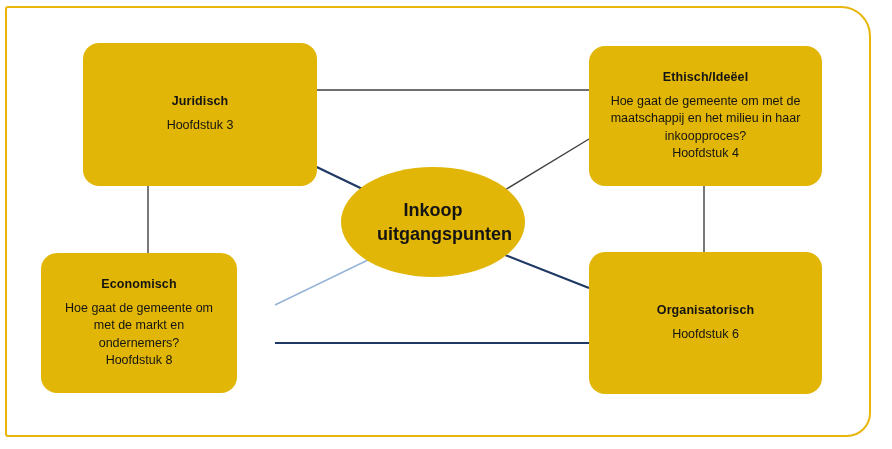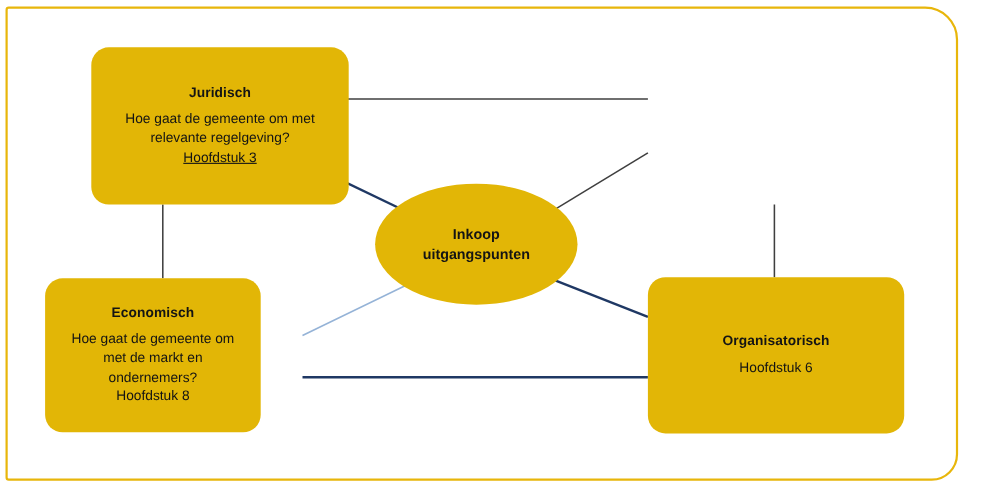--- a/index.html
+++ b/index.html
@@ -115,6 +115,11 @@
     <div class="chapter underlined">Hoofdstuk 3</div>
   </div>
 
+  <div class="node node-ethisch">
+    <div class="title">Ethisch/Ideëel</div>
+    <div class="body">Hoe gaat de gemeente om met de maatschappij en het milieu in haar inkoopproces?</div>
+    <div class="chapter">Hoofdstuk 4</div>
+  </div>
 
   <div class="node node-economisch">
     <div class="title">Economisch</div>

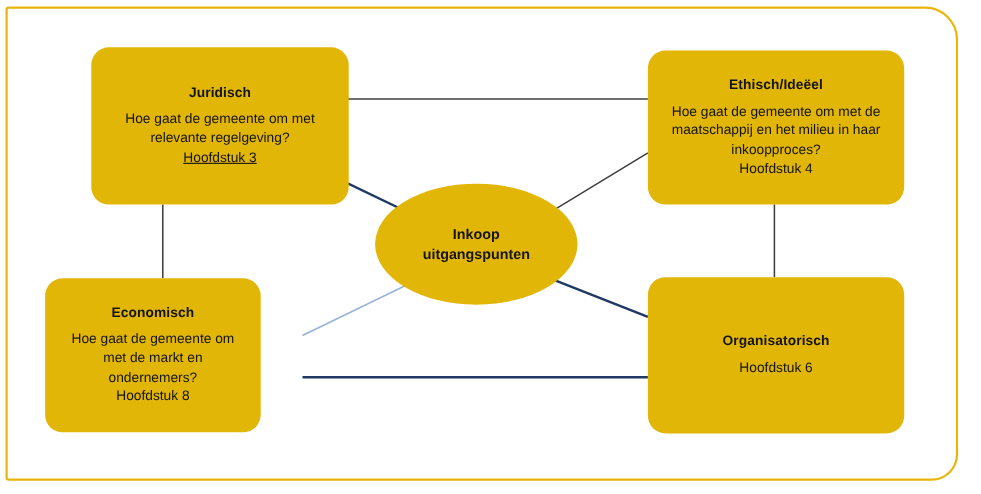--- a/index.html
+++ b/index.html
@@ -111,7 +111,6 @@
 
   <div class="node node-juridisch">
     <div class="title">Juridisch</div>
-    <div class="body">Hoe gaat de gemeente om met relevante regelgeving?</div>
     <div class="chapter underlined">Hoofdstuk 3</div>
   </div>
 

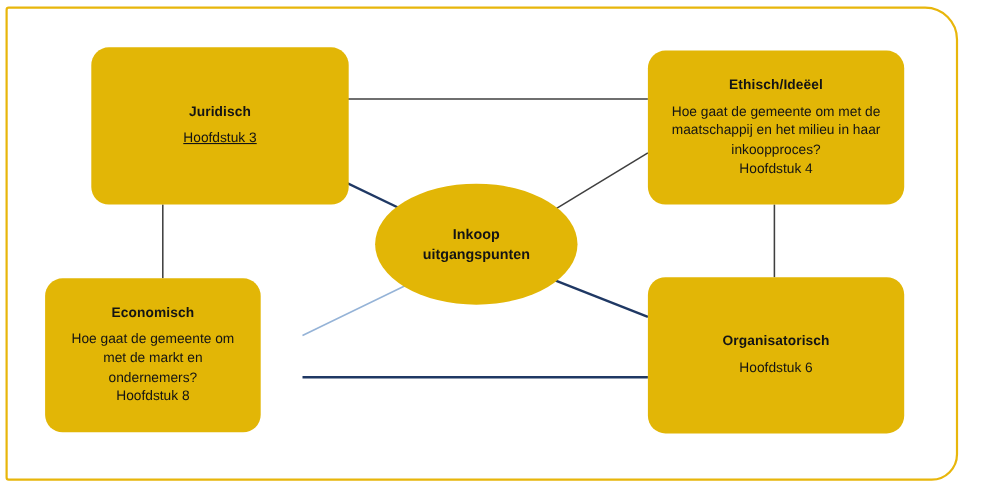--- a/index.html
+++ b/index.html
@@ -63,7 +63,6 @@
     line-height: 1.4;
   }
   .chapter.underlined {
-    text-decoration: underline;
   }
   .node-juridisch       { left: 41px;  top: 43px;  width: 234px; height: 143px; margin-left: 42px; }
   .node-ethisch         { left: 589px; top: 46px;  width: 233px; height: 140px; }

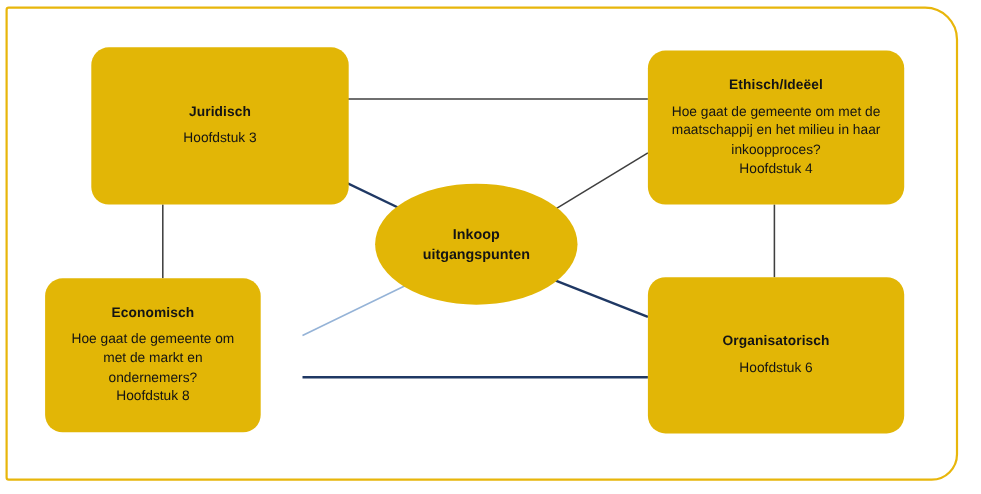--- a/index.html
+++ b/index.html
@@ -84,7 +84,7 @@
   }
   .center-ellipse .label {
     font-weight: bold;
-    font-size: 13px;
+    font-size: 18px;
     line-height: 1.35;
     color: #141414;
     width: 112px;

